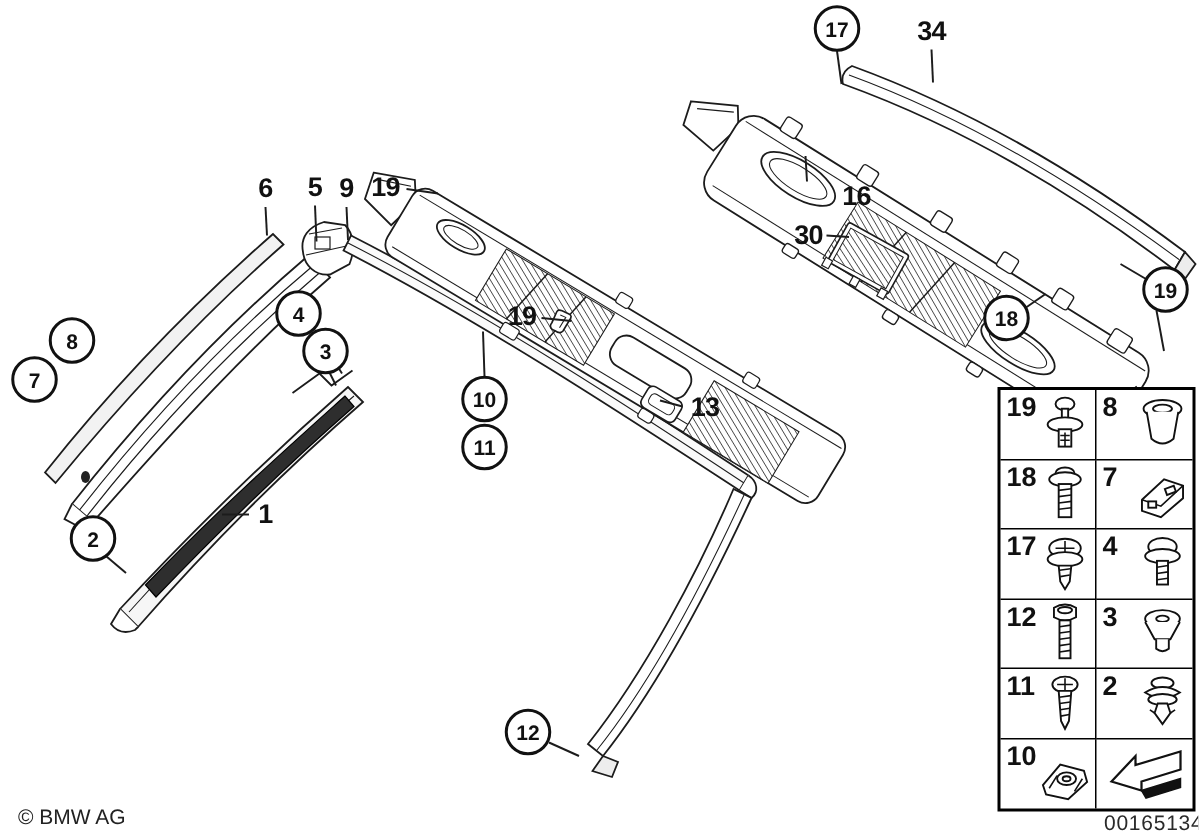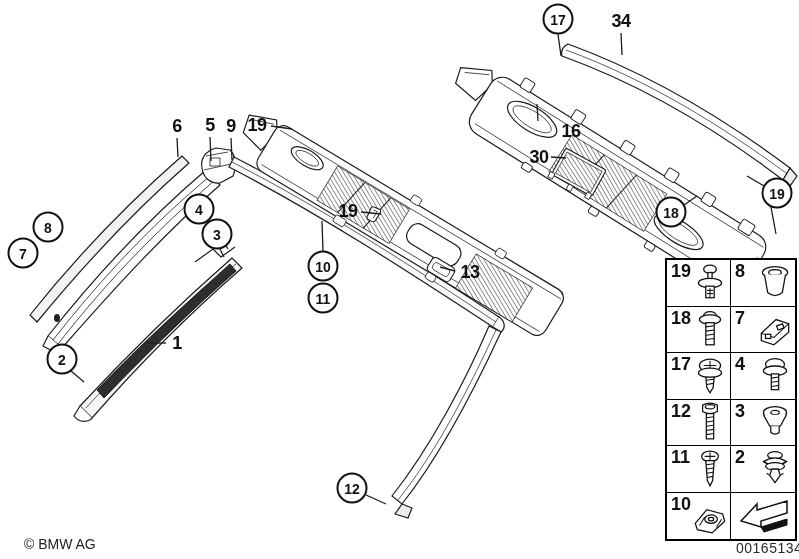--- a/index.html
+++ b/index.html
@@ -21,7 +21,7 @@
   .cell .num{position:absolute;left:4px;top:1px;font:bold 18px "Liberation Sans",sans-serif;color:#111;}
   .cell .ic{position:absolute;right:1px;top:50%;transform:translateY(-50%);}
   .cell .ic.wide{right:2px;}
-  #copyright{position:absolute;left:24px;top:536px;font:14px "Liberation Sans",sans-serif;color:#222;}
+  #copyright{position:absolute;left:12px;top:536px;font:14px "Liberation Sans",sans-serif;color:#222;}
   #doc-number{position:absolute;left:736px;top:540px;font:14px "Liberation Sans",sans-serif;
               color:#2a2a2a;letter-spacing:0.5px;}
 </style>

